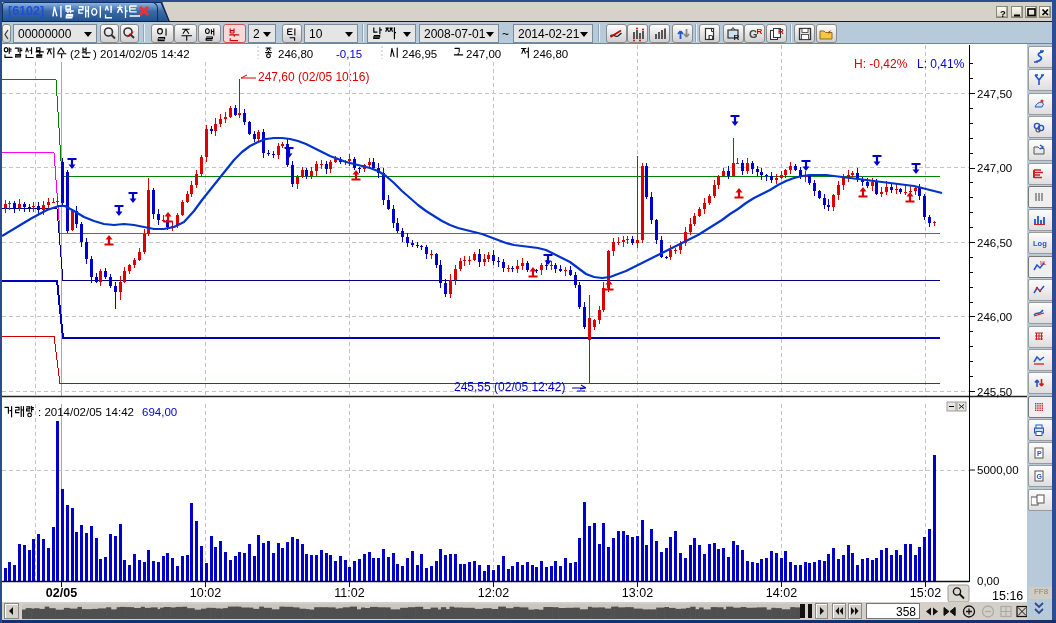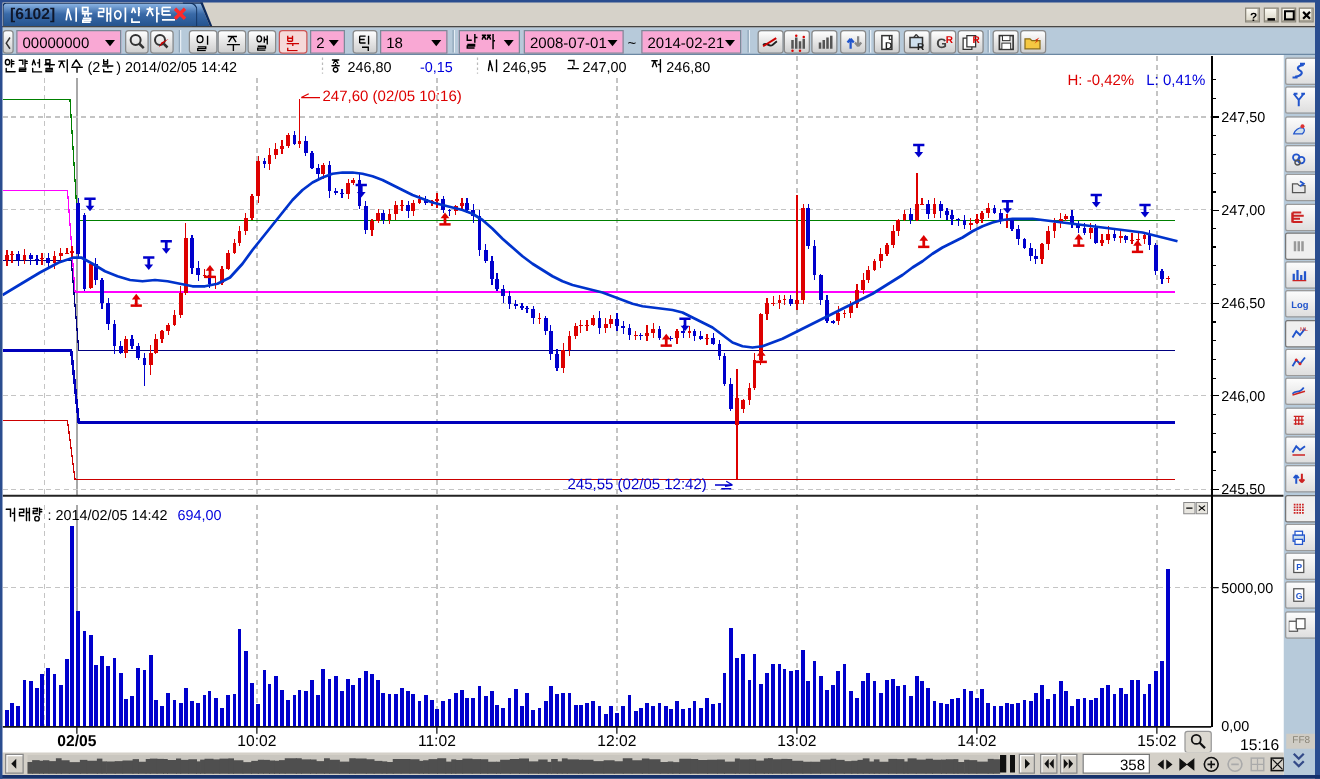--- a/index.html
+++ b/index.html
@@ -26,7 +26,7 @@
 <div class="abs" id="tbar"></div>
 <div class="abs" id="tabslant"></div>
 <div class="abs" id="tab"></div>
-<div class="abs" style="left:8px;top:4px;z-index:5;color:#0f172a;font-size:12.5px;font-weight:bold">[6102]</div>
+<div class="abs" style="left:8px;top:4px;z-index:5;color:#1d4ed8;font-size:12.5px;font-weight:bold">[6102]</div>
 <div class="abs" style="left:52px;top:5px;z-index:5"><svg style="vertical-align:0px" width="60" height="13.8" viewBox="0 0 55 12.65" fill="none" stroke="#ffffff" stroke-width="1.14583">
         <g transform="translate(0,0) scale(1.09091)">
           <path d="M2,1.5 L0.8,9.5 M2,1.5 L4.2,9.5 M7.5,0.8 L7.5,10.5"></path>

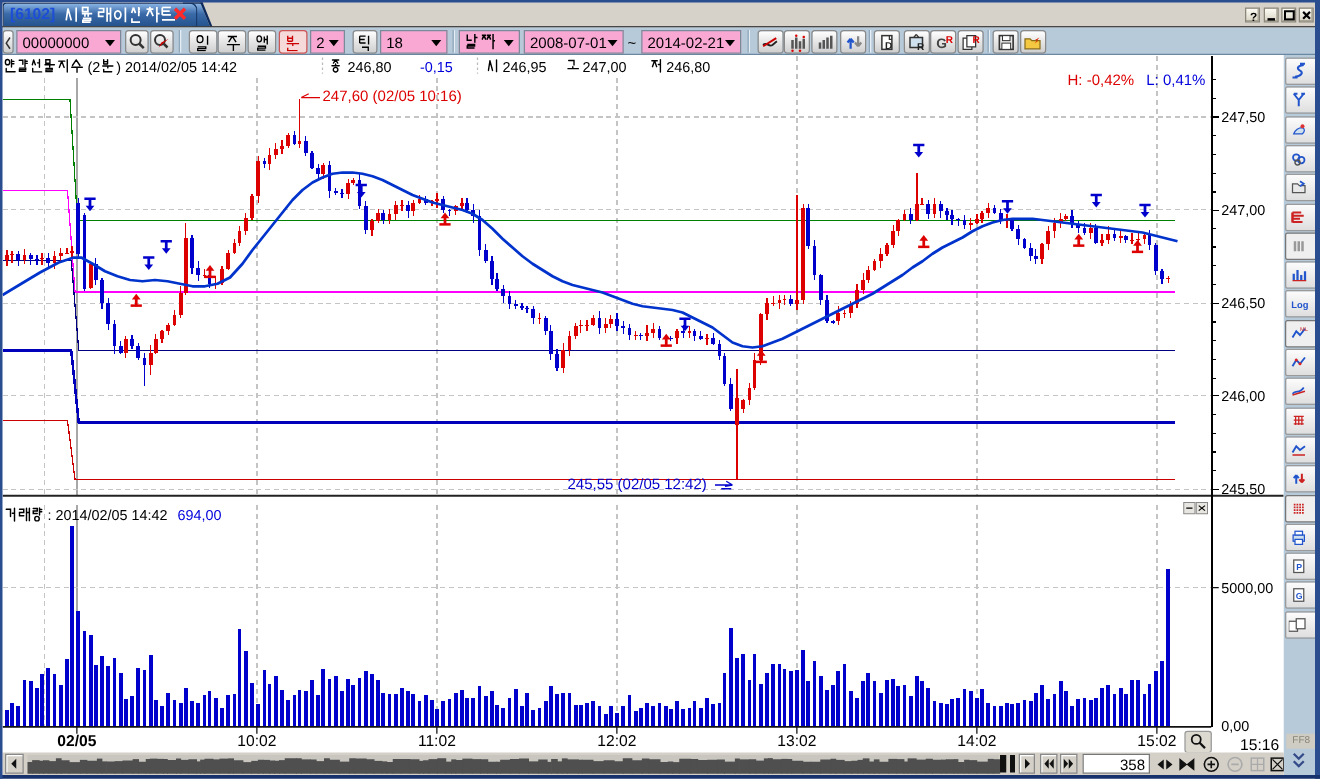--- a/index.html
+++ b/index.html
@@ -9,7 +9,7 @@
 #tabslant{left:150px;top:2px;width:16px;height:19px;background:linear-gradient(#8ab4e4,#3a6aa8 45%,#24538e);border-right:2px solid #0d2b5e;transform:skewX(22deg);border-top:1px solid #0d2b5e}
 #toolbar{left:0;top:22px;width:1056px;height:22px;background:#b7cada;border-bottom:1px solid #6b88a3}
 .btn{position:absolute;top:1.5px;height:19px;background:linear-gradient(#ffffff,#e8e8e8 45%,#cfcfcf);border:1px solid #8a8a8a;border-radius:3px}
-.combo{position:absolute;top:1.5px;height:19px;background:#f9a8d4;border:1px solid #7a8a99}
+.combo{position:absolute;top:1.5px;height:19px;background:#e5e5e5;border:1px solid #7a8a99}
 .ct{font-size:12px;color:#000;position:absolute;left:4px;top:2.5px}
 .arr{position:absolute;right:4px;top:7px;width:0;height:0;border-left:4px solid transparent;border-right:4px solid transparent;border-top:5px solid #000}
 .sep{position:absolute;top:2px;height:18px;width:2px;border-left:1px solid #8fa5b8;border-right:1px solid #e6eef5}

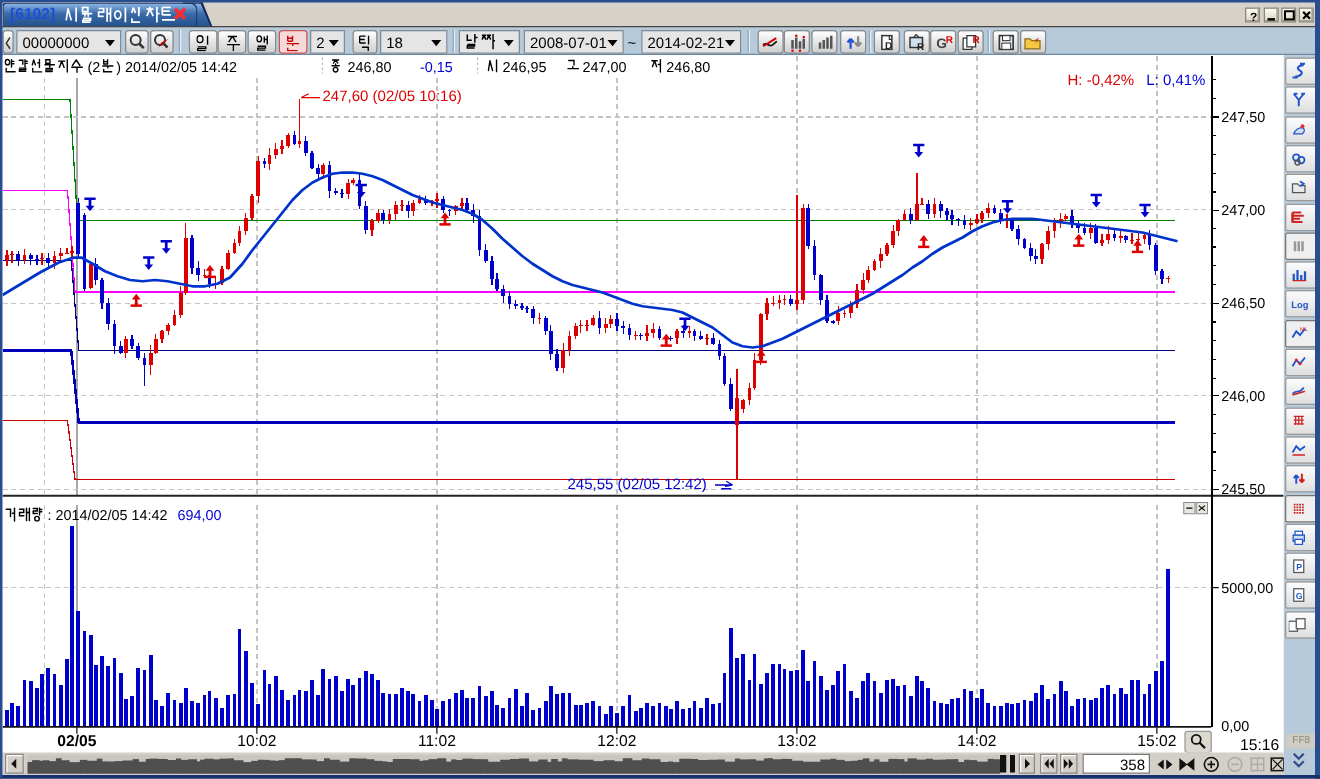--- a/index.html
+++ b/index.html
@@ -127,7 +127,7 @@
           </svg></div>
       </div>
       <div class="combo" style="left:304px;width:54px;">
-        <span class="ct">18</span>
+        <span class="ct">10</span>
         <i class="arr"></i>
       </div>
       <div class="sep" style="left:361.5px"></div>

